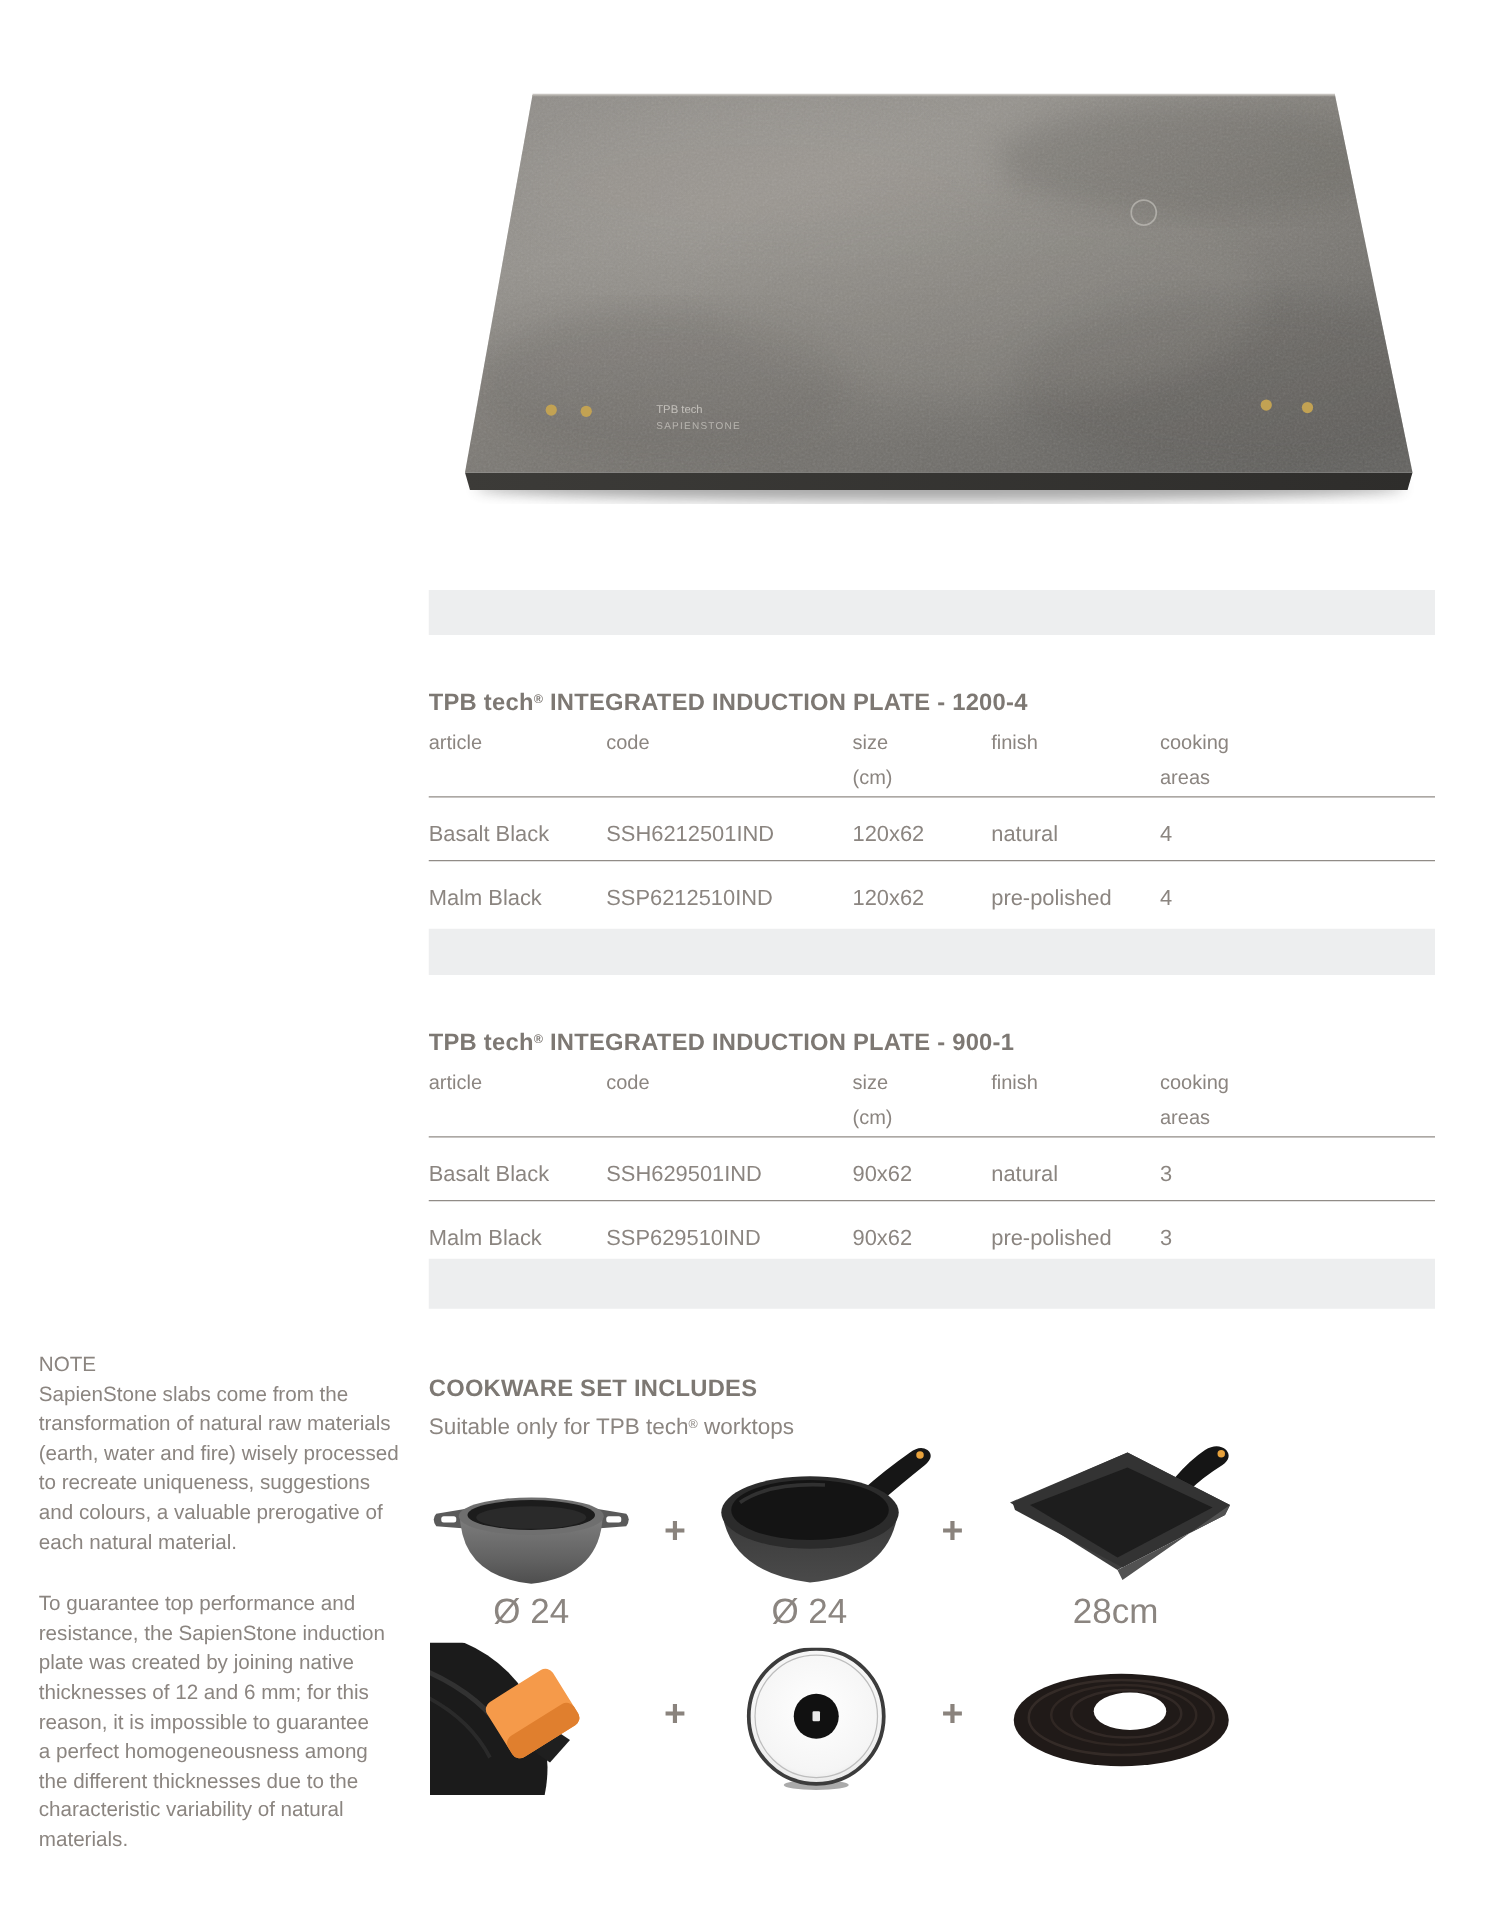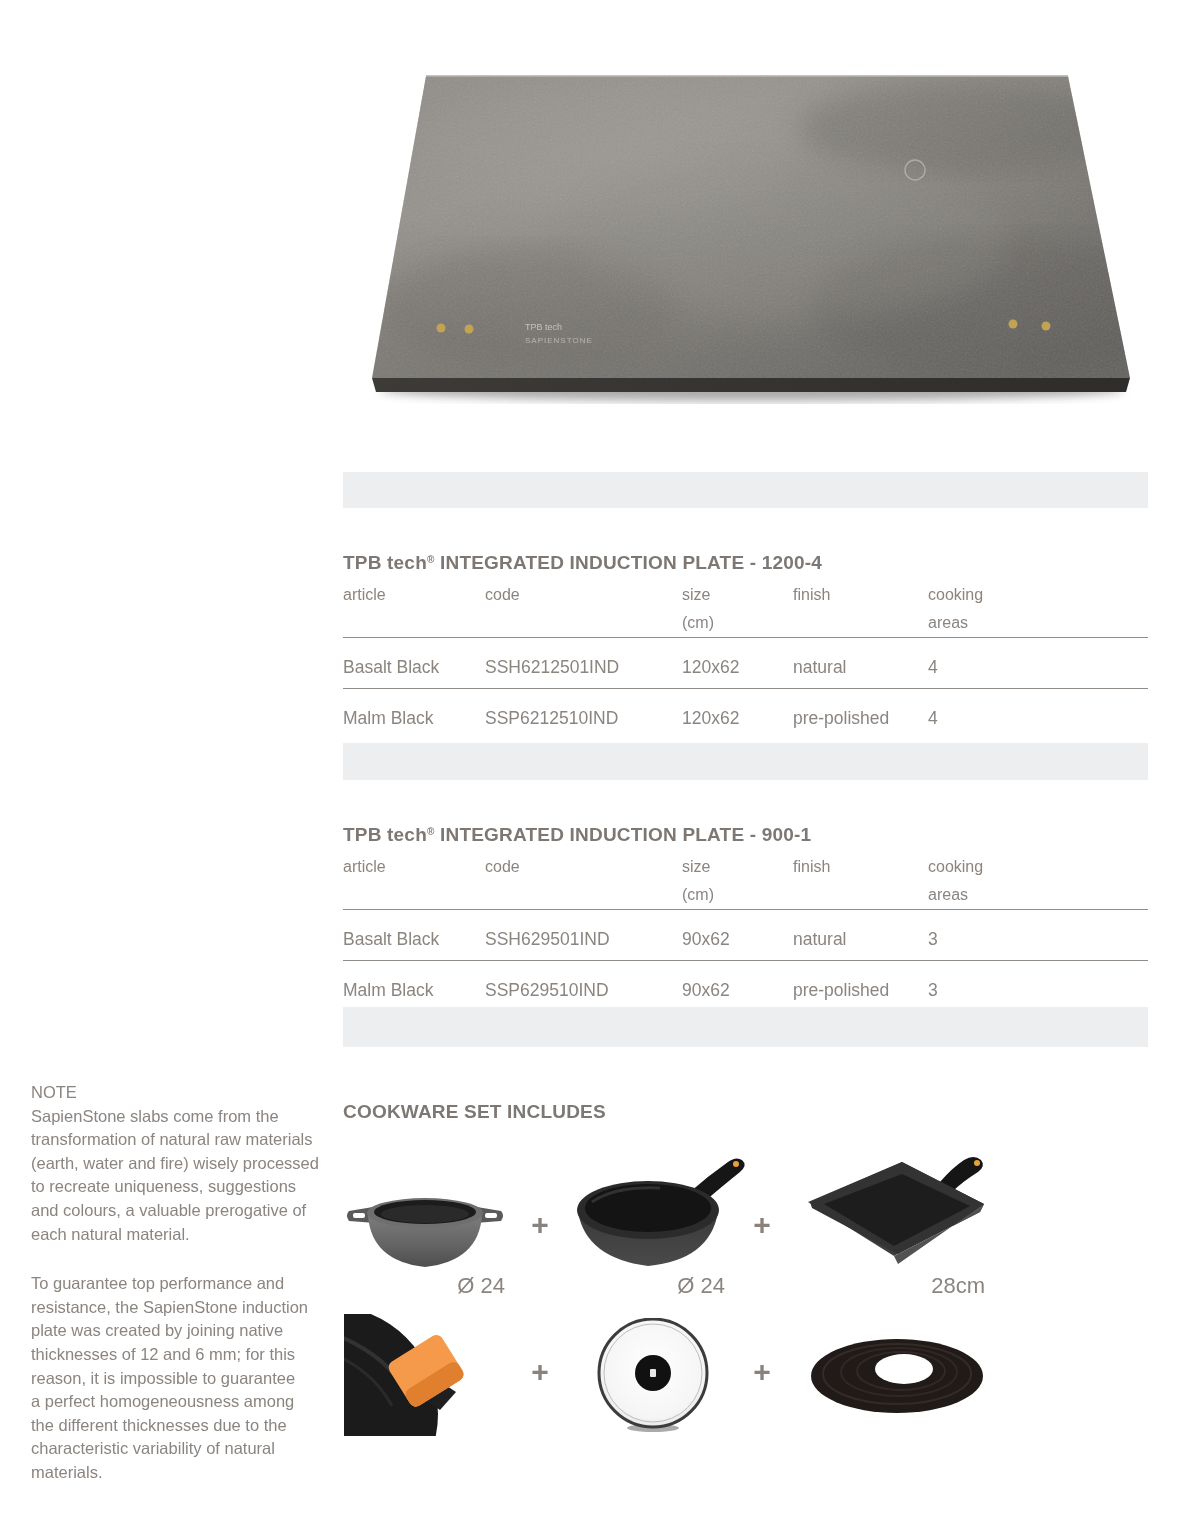--- a/index.html
+++ b/index.html
@@ -239,6 +239,7 @@
 
   <div id="cookhead" class="abs">
     <h3>COOKWARE SET INCLUDES</h3>
+    <div class="sub"><span>Suitable only for TPB tech</span><sup>®</sup><span> worktops</span></div>
   </div>
 
   <div id="fig-pot" class="abs cwfig">

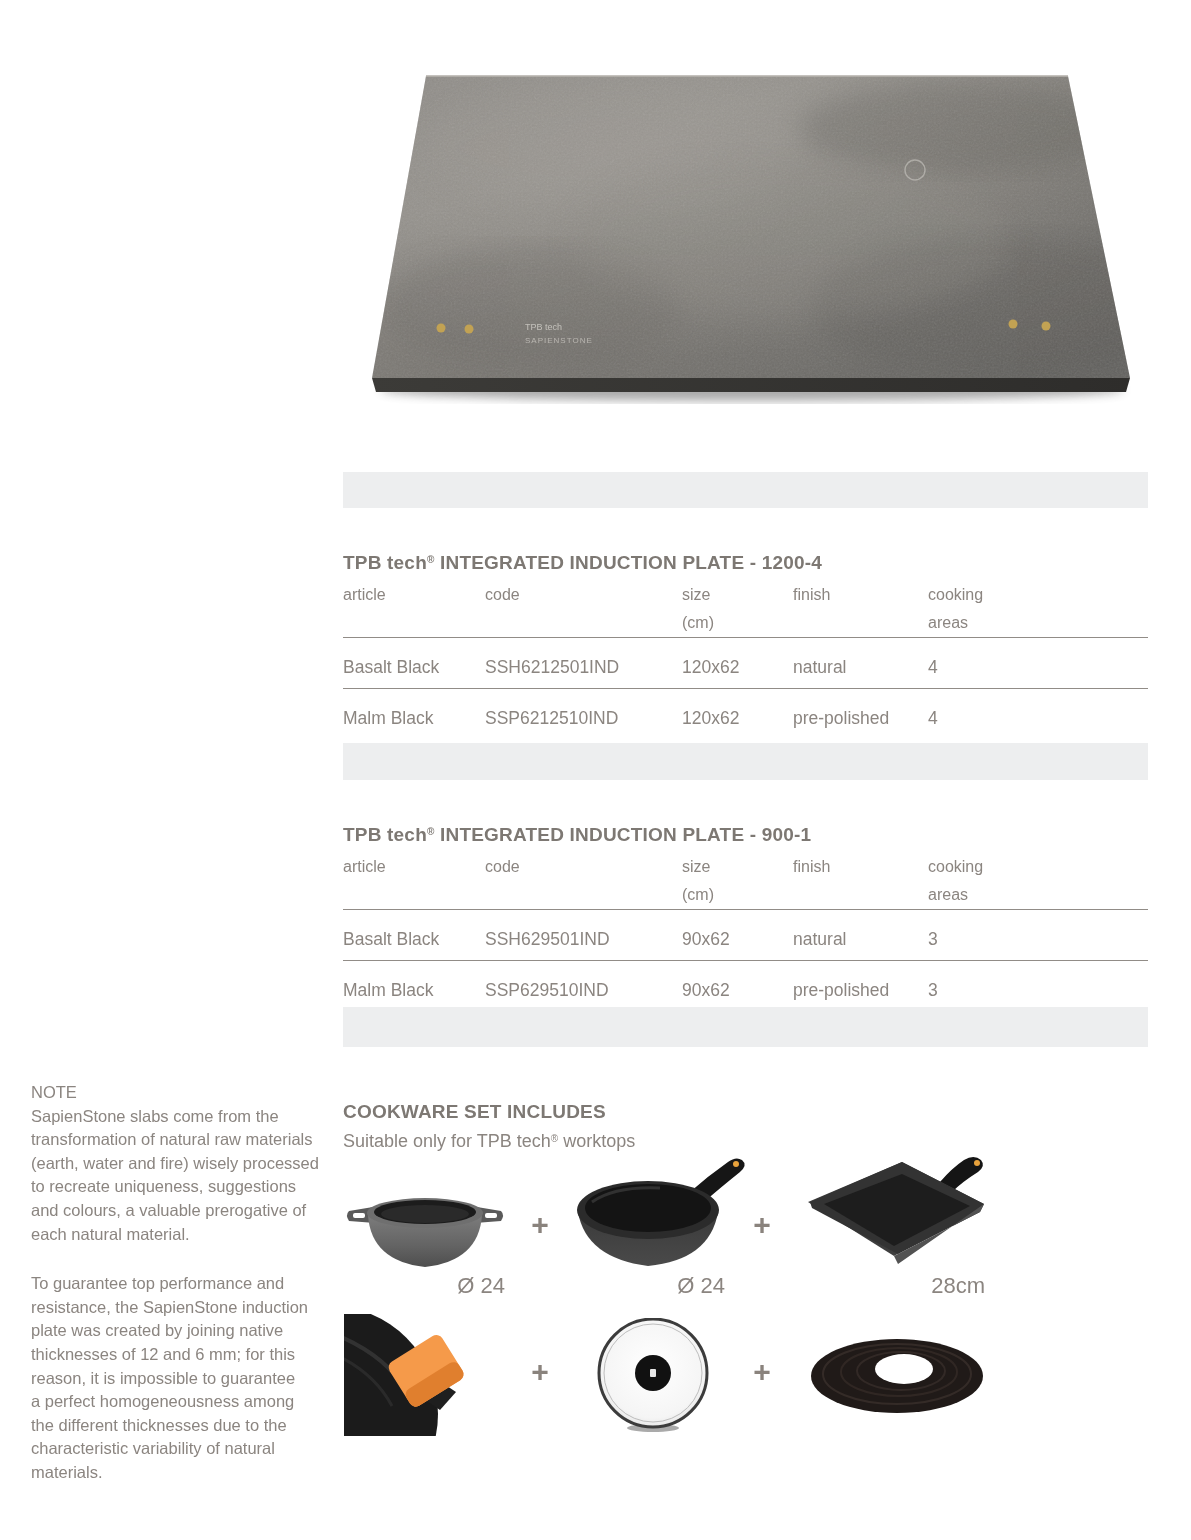--- a/index.html
+++ b/index.html
@@ -57,7 +57,7 @@
   #cookhead h3{margin:0;font-size:19px;font-weight:bold;color:#7d7873;letter-spacing:.2px;}
   #cookhead .sub{margin-top:8px;font-size:18px;color:#8b8580;}
   #cookhead sup{font-size:10px;vertical-align:5px;}
-  .cw-label{font-size:22px;color:#8b8580;text-align:right;}
+  .cw-label{font-size:28px;color:#8b8580;text-align:center;}
   #lbl-pot{left:345px;top:1273px;width:160px;}
   #lbl-pan{left:570px;top:1273px;width:155px;}
   #lbl-grill{left:800px;top:1273px;width:185px;}

